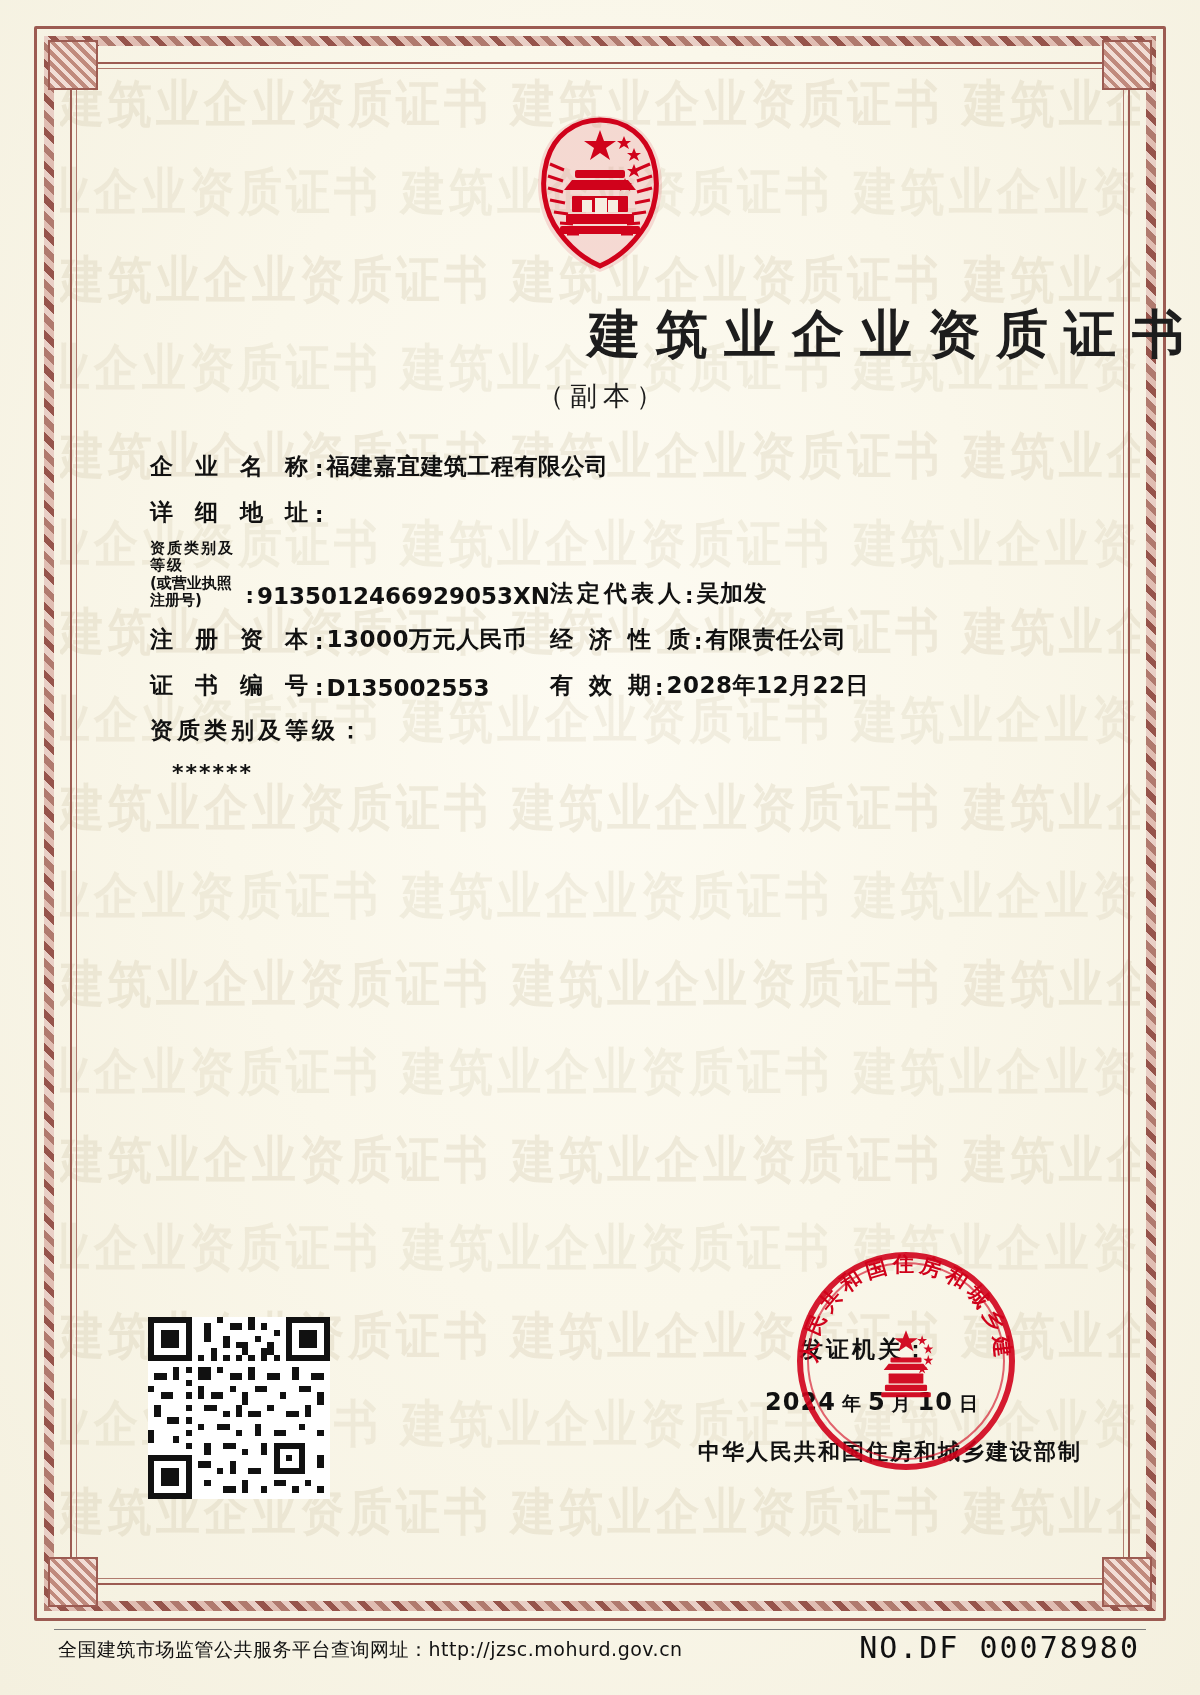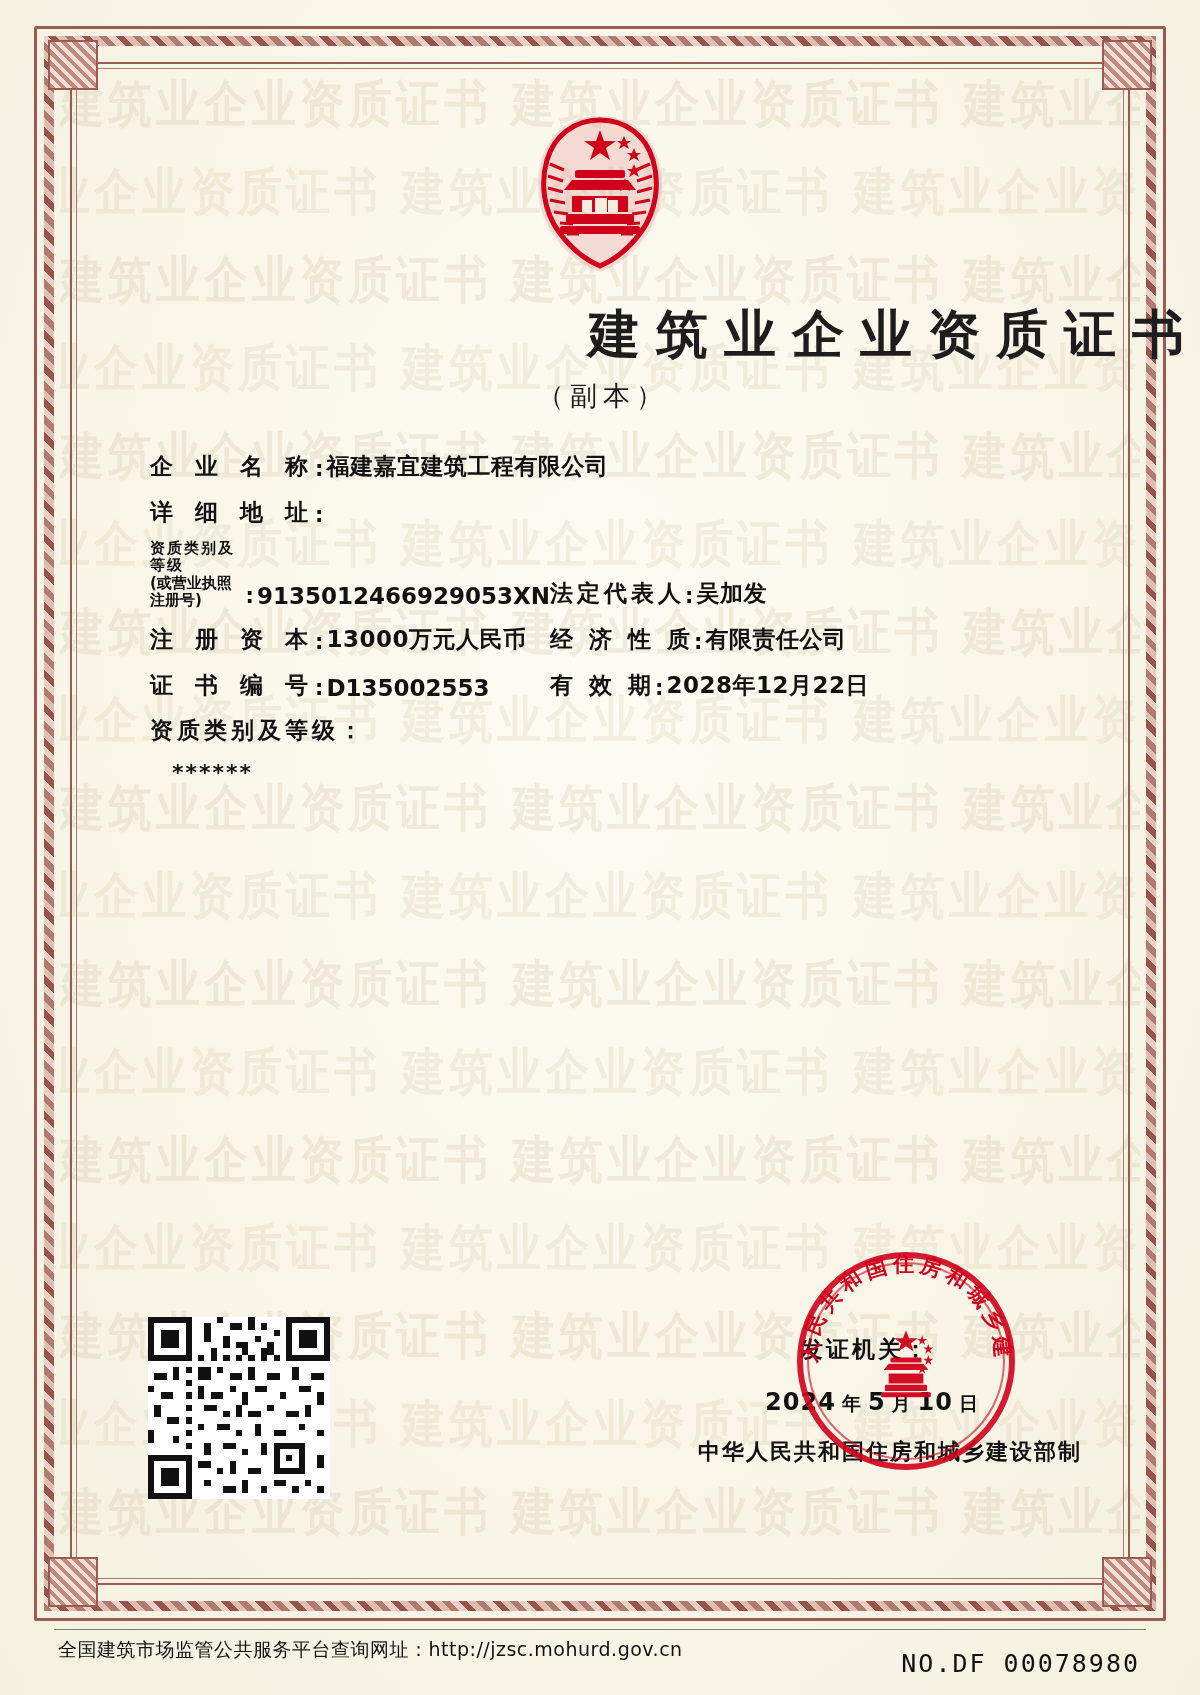--- a/index.html
+++ b/index.html
@@ -247,8 +247,8 @@
   }
   .footer-right {
     position: absolute;
-    right: 60px; top: 20px;
-    font-size: 25px;
+    right: 60px; top: 1px;
+    font-size: 30px;
     color: #111;
     letter-spacing: 2px;
     font-family: "DejaVu Sans Mono", monospace;

